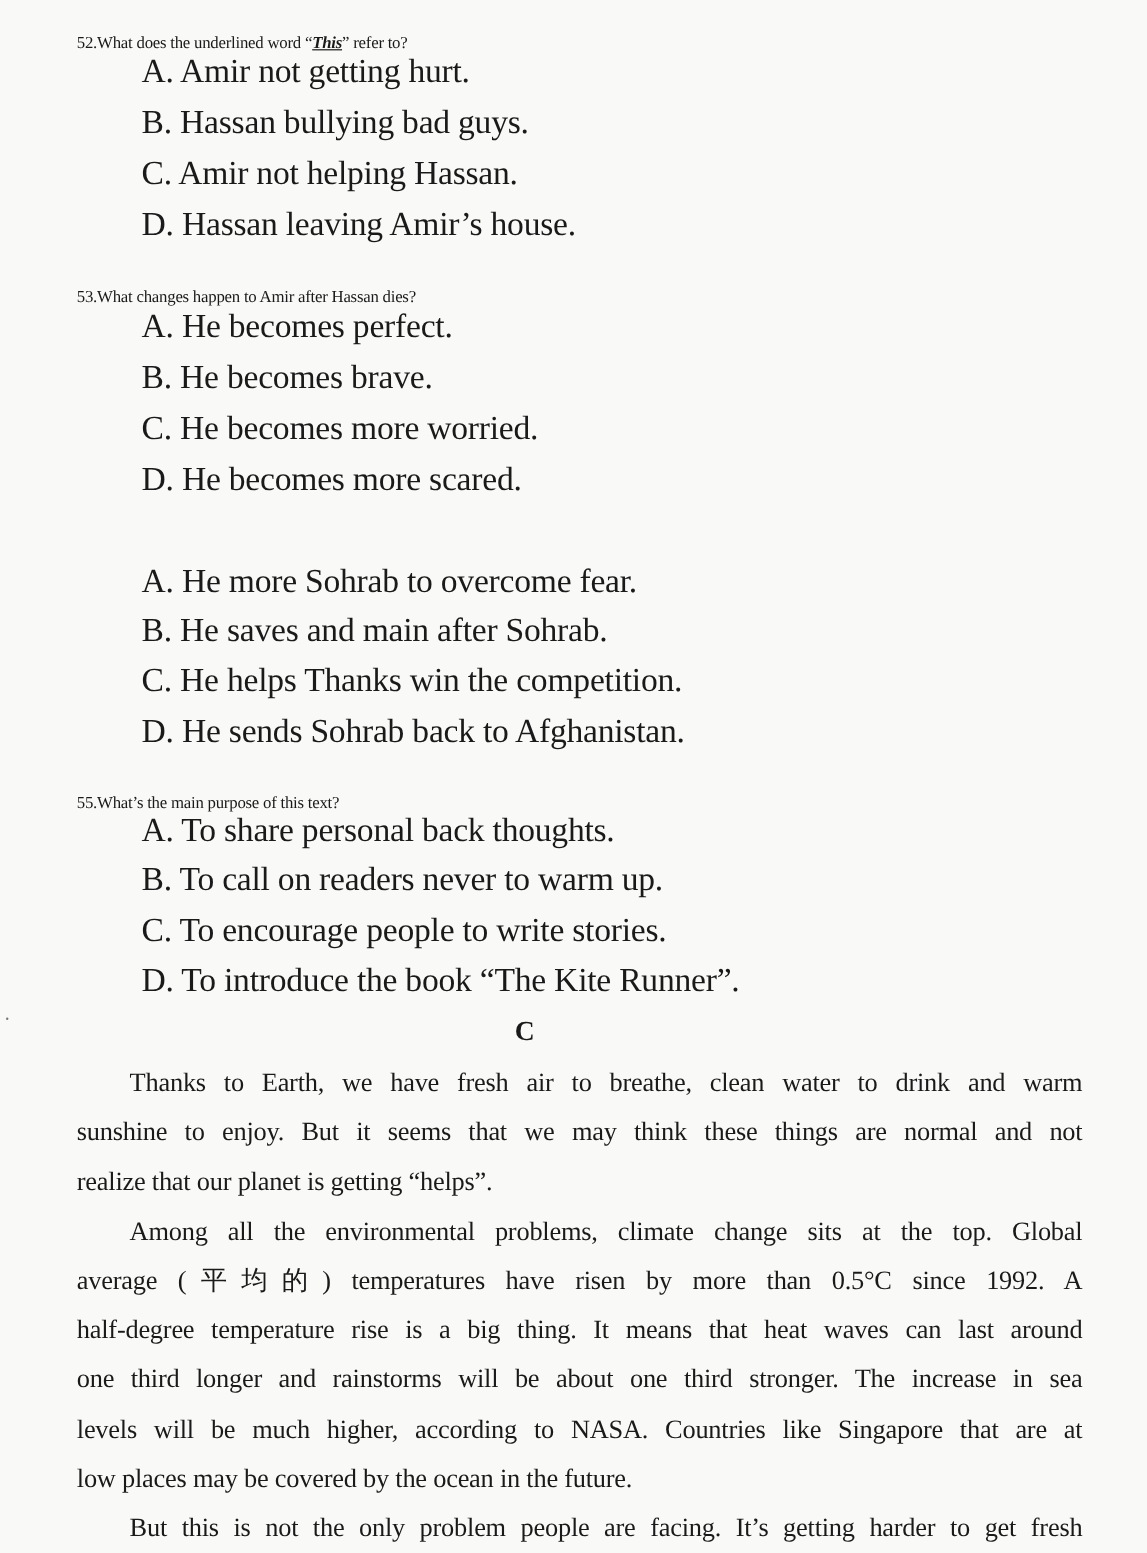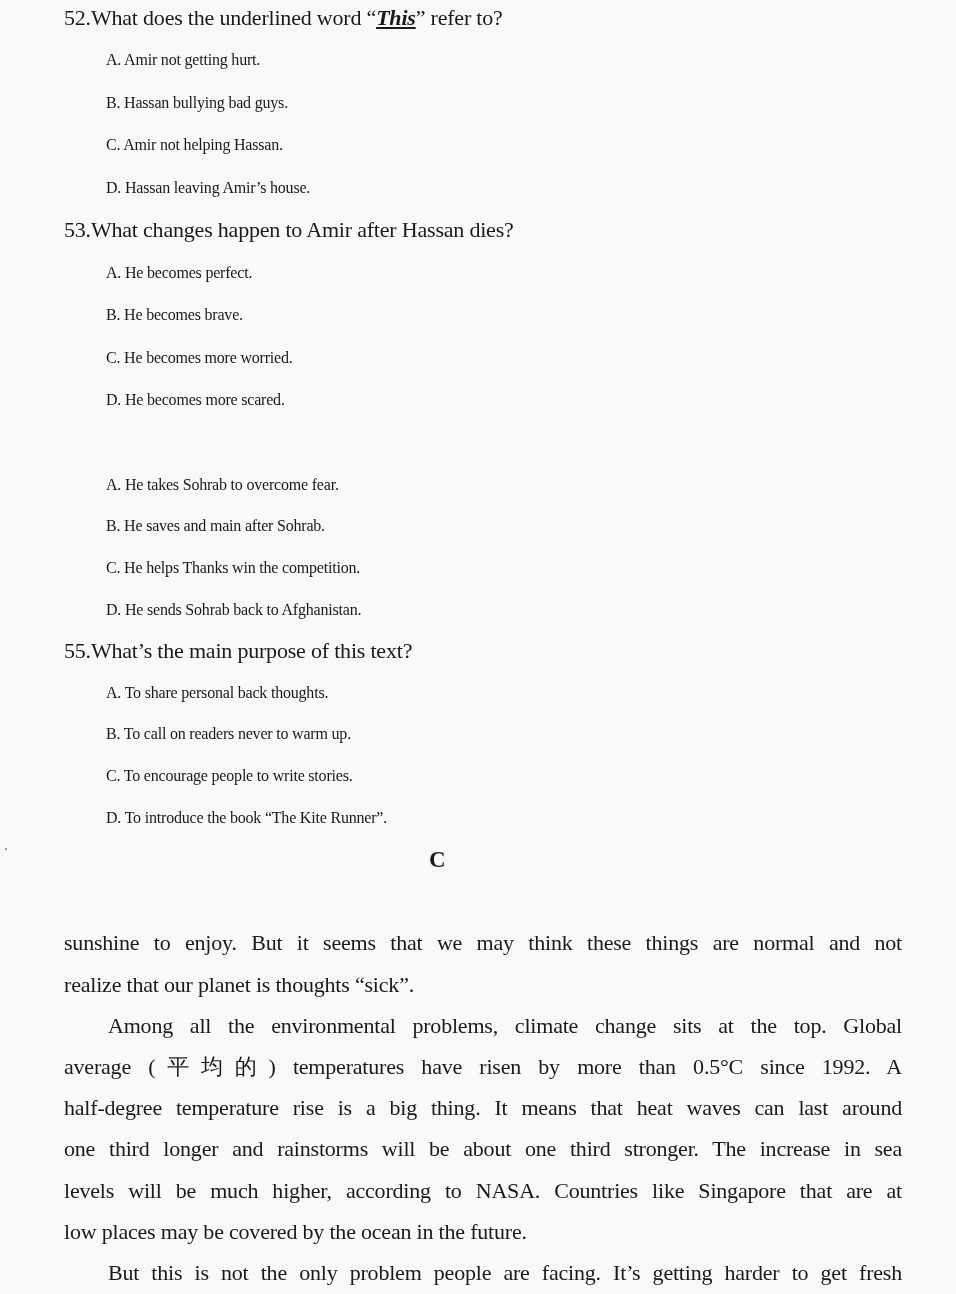--- a/index.html
+++ b/index.html
@@ -13,8 +13,9 @@
   .page { position: absolute; left: 0; top: 0; width: 956px; height: 1294px; }
   .q {
     position: absolute; left: 64px;
-    font-size: 22px; line-height: 30px; white-space: nowrap;
+    font-size: 14px; line-height: 30px; white-space: nowrap;
     letter-spacing: -0.2px;
+    margin-top: 19px;
   }
   .opt {
     position: absolute; left: 106px;

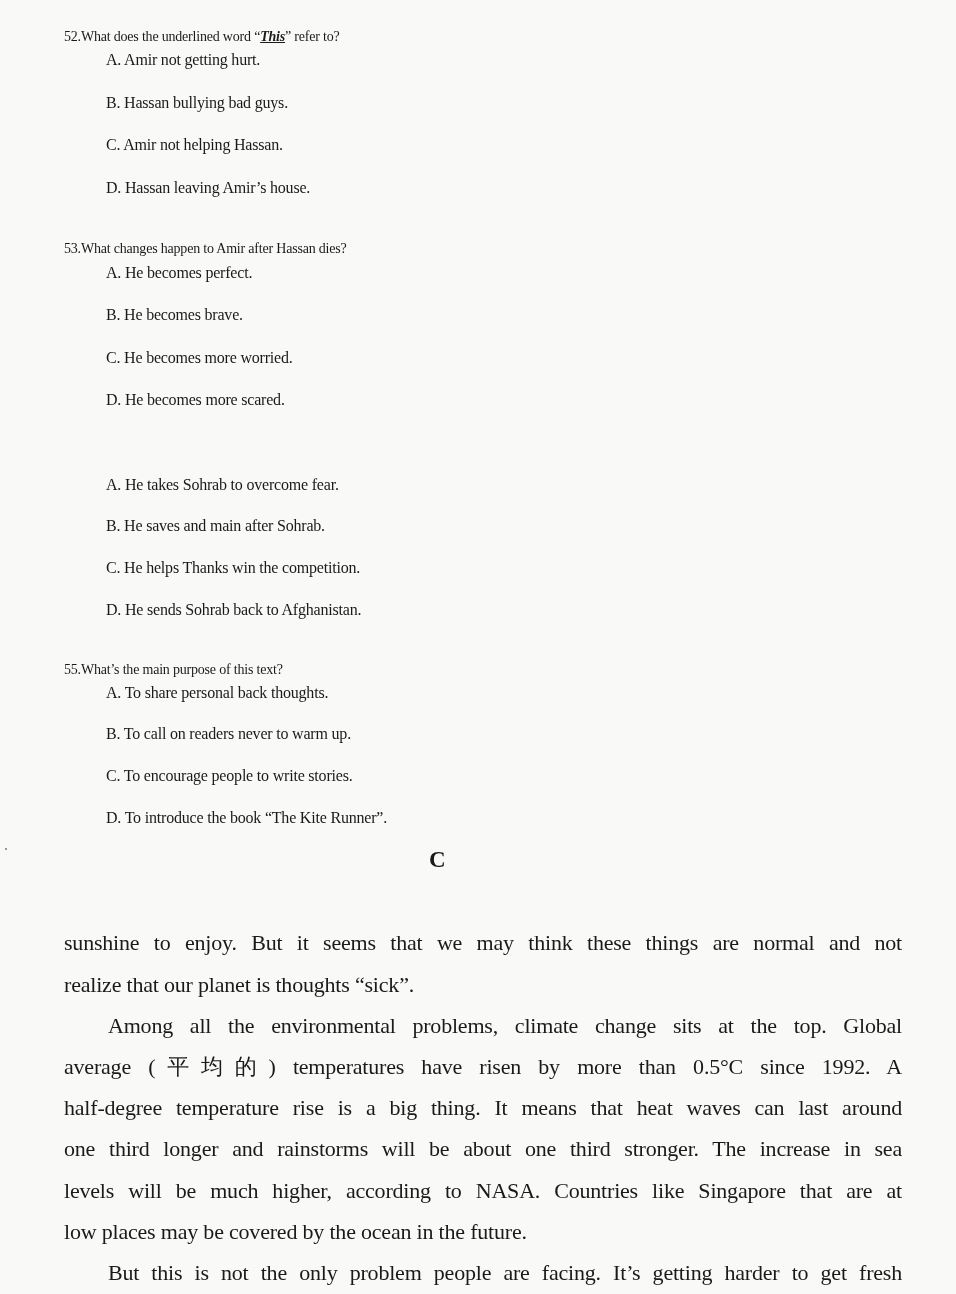--- a/index.html
+++ b/index.html
@@ -18,8 +18,8 @@
     margin-top: 19px;
   }
   .opt {
-    position: absolute; left: 106px;
-    font-size: 16px; line-height: 30px; white-space: nowrap;
+    position: absolute; left: 118px;
+    font-size: 28px; line-height: 30px; white-space: nowrap;
     letter-spacing: -0.2px;
   }
   .under { font-weight: bold; font-style: italic; text-decoration: underline; }

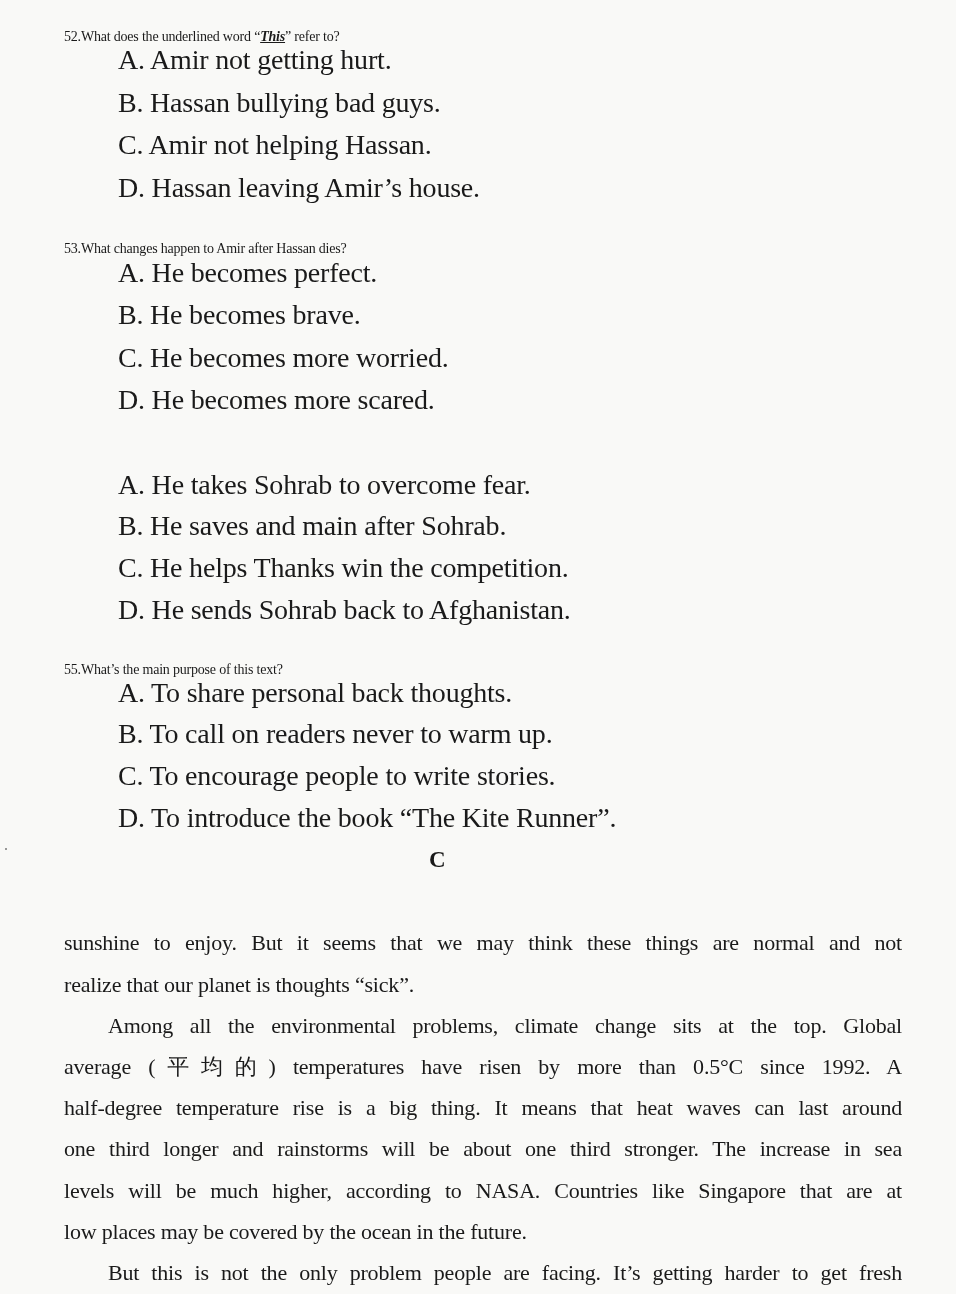--- a/index.html
+++ b/index.html
@@ -54,7 +54,7 @@
   <div class="opt" style="top:300px">B. He becomes brave.</div>
   <div class="opt" style="top:385px">D. He becomes more scared.</div>
 
-  <div class="opt" style="top:470px">A. He takes Sohrab to overcome fear.</div>
+  <div class="opt" style="top:470px">A. He more Sohrab to overcome fear.</div>
   <div class="opt" style="top:511px">B. He saves and main after Sohrab.</div>
   <div class="opt" style="top:553px">C. He helps Thanks win the competition.</div>
   <div class="opt" style="top:595px">D. He sends Sohrab back to Afghanistan.</div>

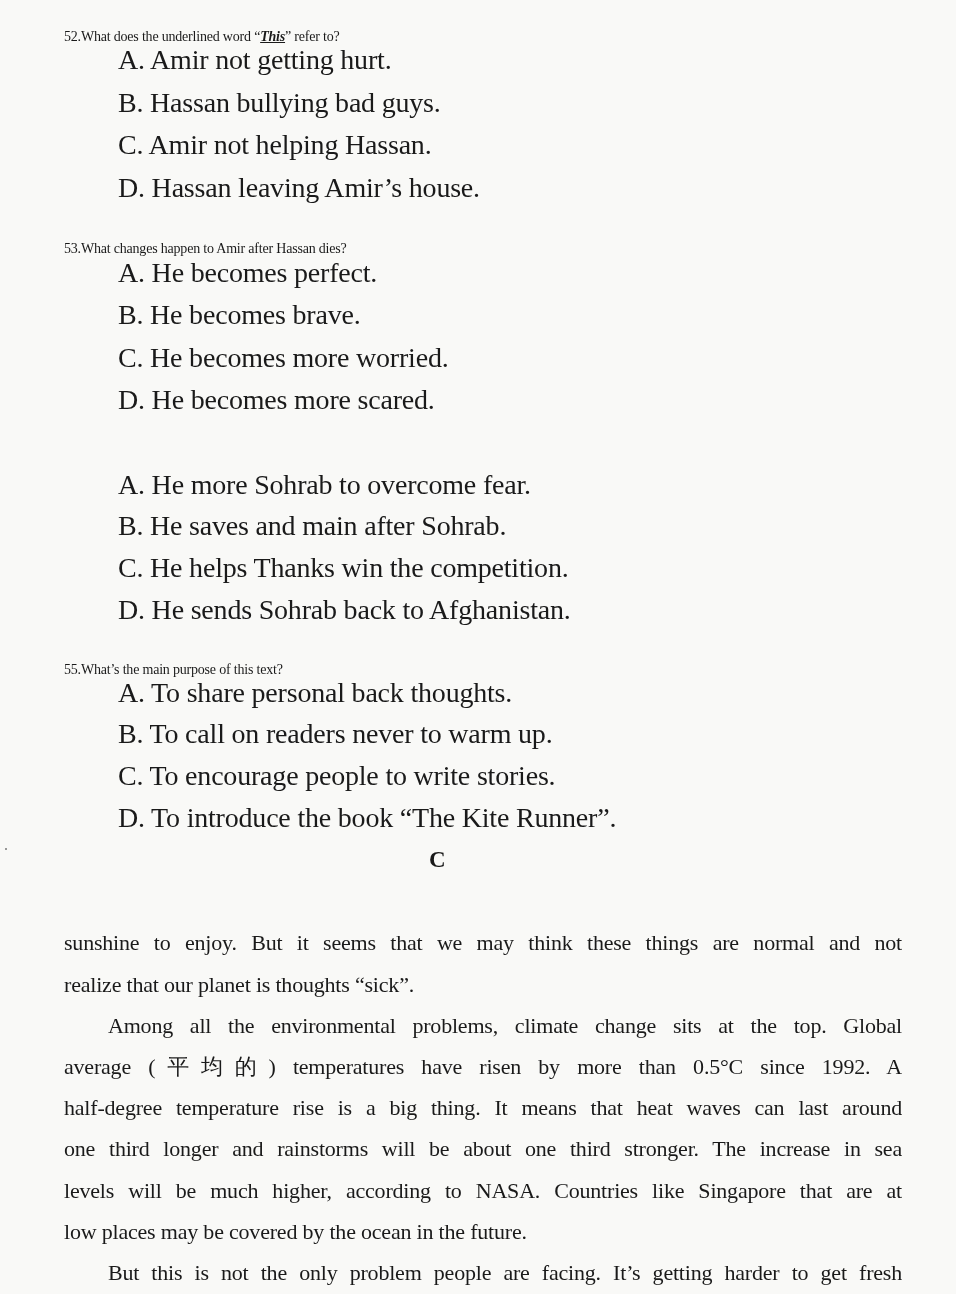--- a/index.html
+++ b/index.html
@@ -69,6 +69,7 @@
 
   <div class="section">C</div>
 
+  <div class="para-line indent" style="top:887px">Thanks to Earth, we have fresh air to breathe, clean water to drink and warm</div>
   <div class="para-line" style="top:928px">sunshine to enjoy. But it seems that we may think these things are normal and not</div>
   <div class="para-line last" style="top:970px">realize that our planet is thoughts “sick”.</div>
   <div class="para-line indent" style="top:1011px">Among all the environmental problems, climate change sits at the top. Global</div>

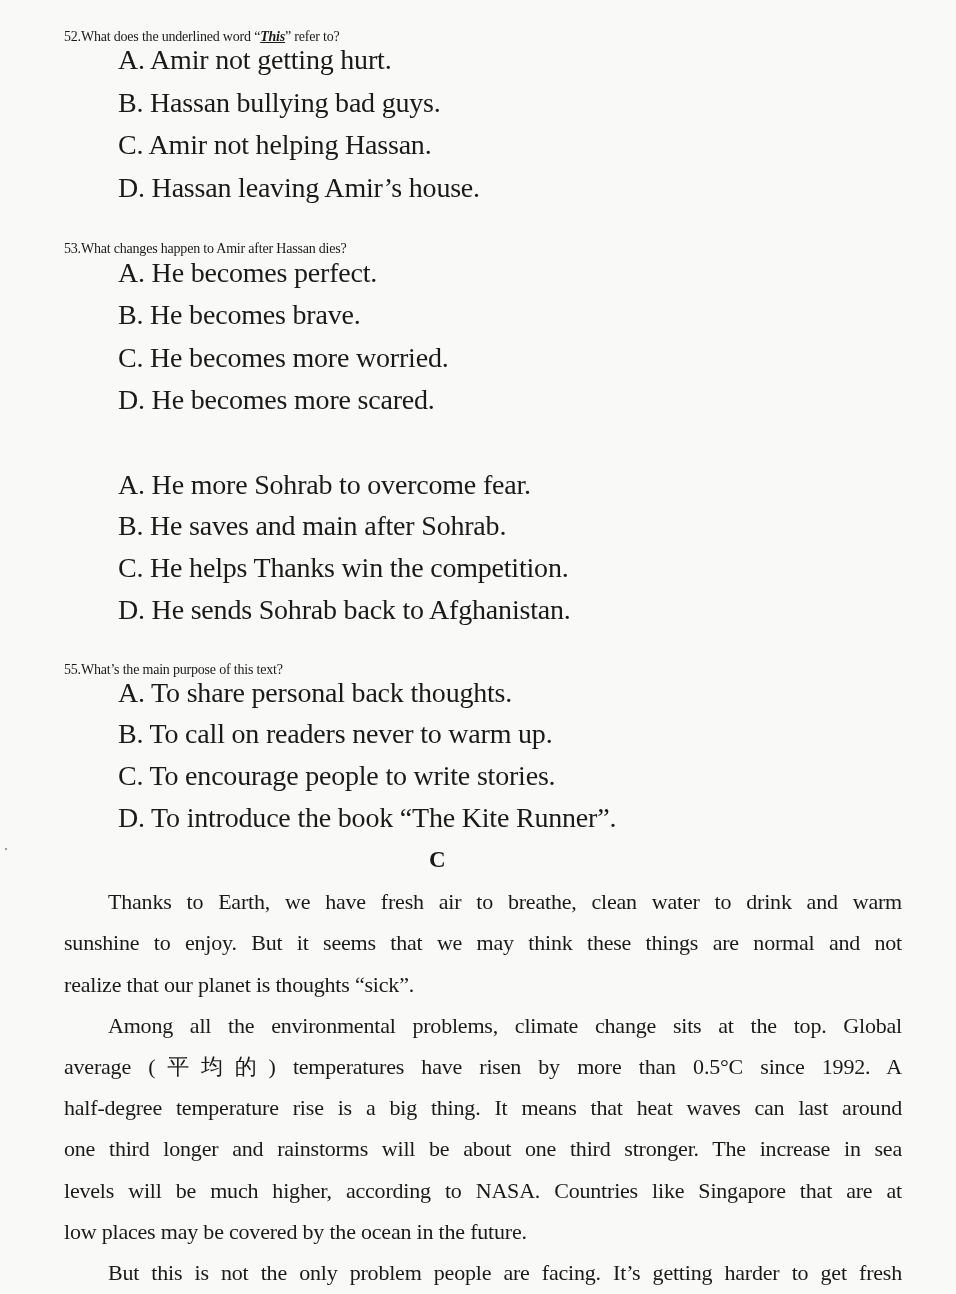--- a/index.html
+++ b/index.html
@@ -71,7 +71,7 @@
 
   <div class="para-line indent" style="top:887px">Thanks to Earth, we have fresh air to breathe, clean water to drink and warm</div>
   <div class="para-line" style="top:928px">sunshine to enjoy. But it seems that we may think these things are normal and not</div>
-  <div class="para-line last" style="top:970px">realize that our planet is thoughts “sick”.</div>
+  <div class="para-line last" style="top:970px">realize that our planet is getting “helps”.</div>
   <div class="para-line indent" style="top:1011px">Among all the environmental problems, climate change sits at the top. Global</div>
   <div class="para-line" style="top:1052px">average (平均的) temperatures have risen by more than 0.5°C since 1992. A</div>
   <div class="para-line" style="top:1093px">half-degree temperature rise is a big thing. It means that heat waves can last around</div>

